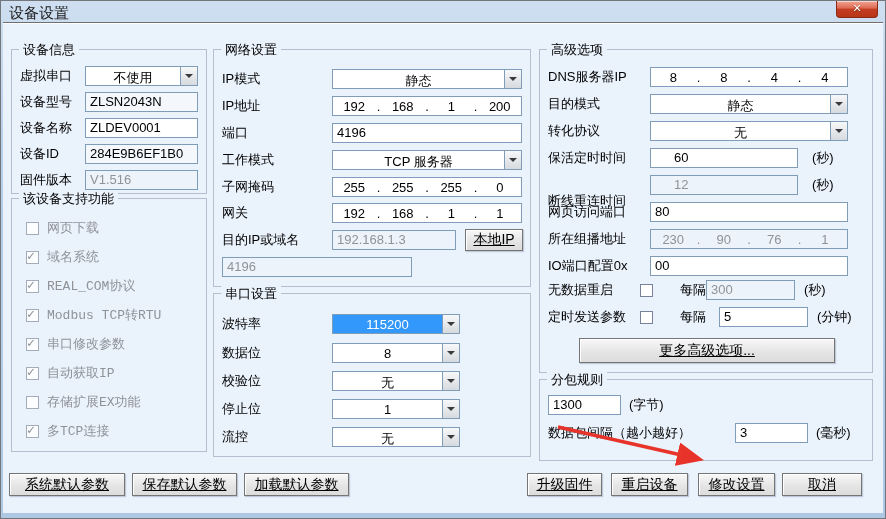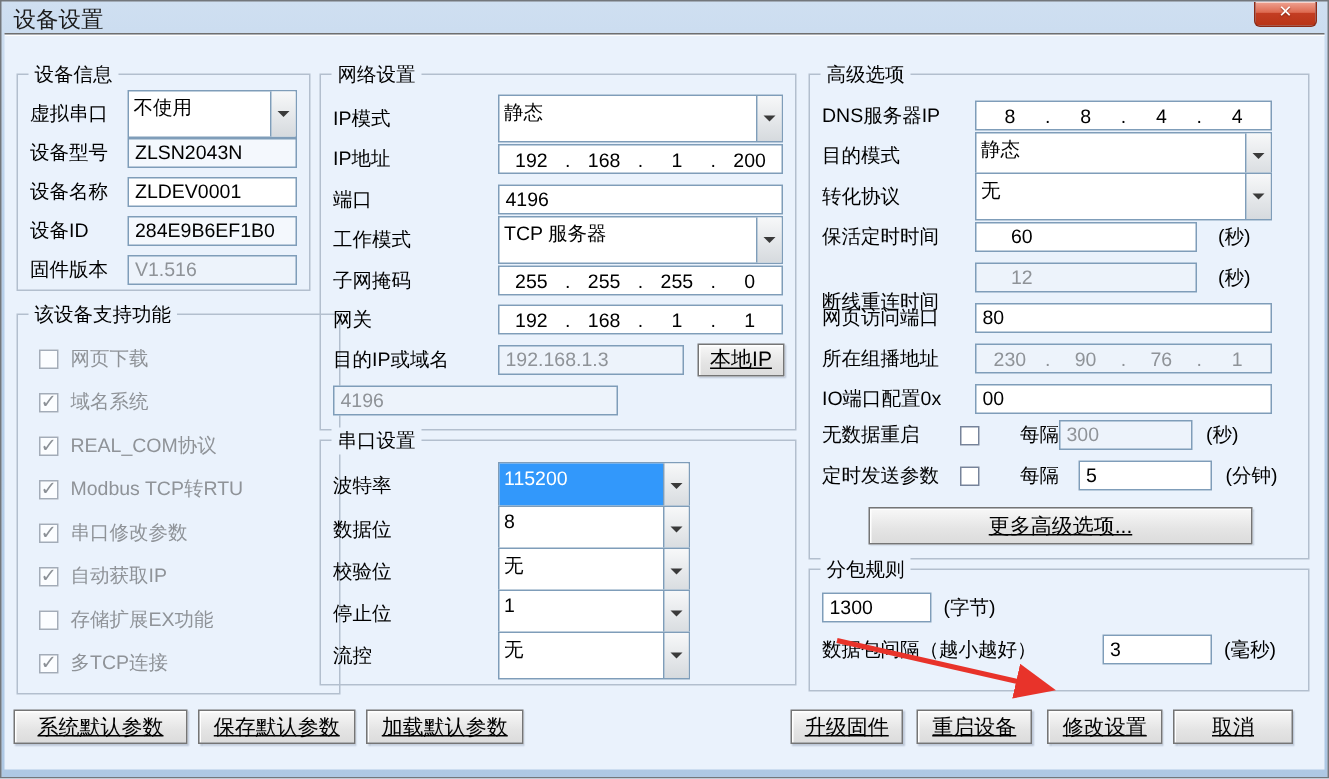--- a/index.html
+++ b/index.html
@@ -18,7 +18,7 @@
   .edit{height:20px;border:1px solid #7f9db9;background:#fff;font-size:13px;color:#000;padding:1px 4px;line-height:16px;white-space:nowrap;overflow:hidden;}
   .edit.ro{background:#f4f8fd;}
   .edit.dis{background:#edf3fb;color:#8f9398;}
-  .combo{height:32px;border:1px solid #7f9db9;background:#fff;display:flex;align-items:stretch;}
+  .combo{height:20px;border:1px solid #7f9db9;background:#fff;display:flex;align-items:stretch;text-align:center;}
   .combo-val{flex:1;font-size:13px;padding:2px 3px;white-space:nowrap;overflow:hidden;}
   .combo.sel .combo-val{background:#3298fb;color:#fff;}
   .combo-btn{flex:0 0 17px;border-left:1px solid #7f9db9;background:linear-gradient(180deg,#f7f8f9,#d6dade);display:flex;align-items:center;justify-content:center;}

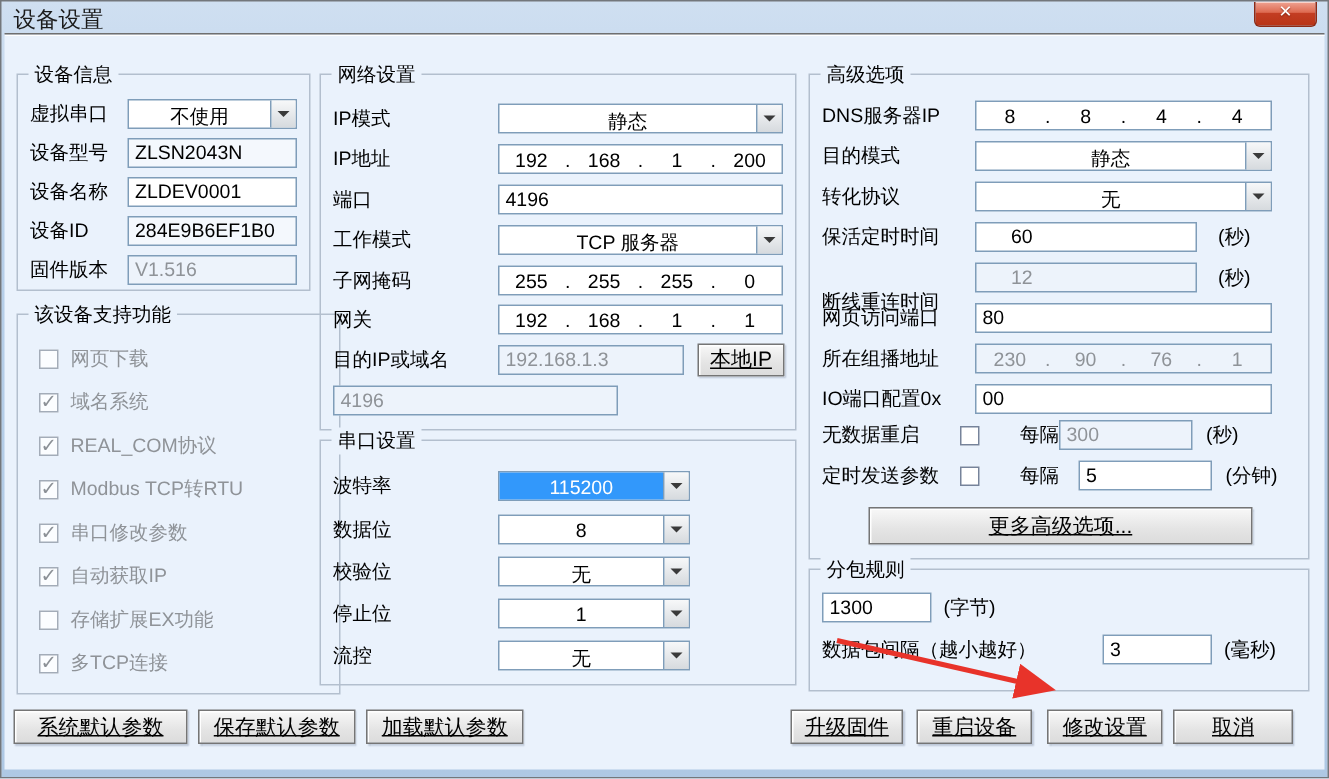--- a/index.html
+++ b/index.html
@@ -77,7 +77,7 @@
     </div>
   </div>
 
-  <div class="g" style="left:10px;top:208px;width:216px;height:254px;">
+  <div class="g" style="left:10px;top:197px;width:196px;height:254px;font-family:Liberation Mono, monospace;">
     <span class="leg">该设备支持功能</span>
     <div class="frow" style="top:21px;">
         <span class="cb dis"></span>

